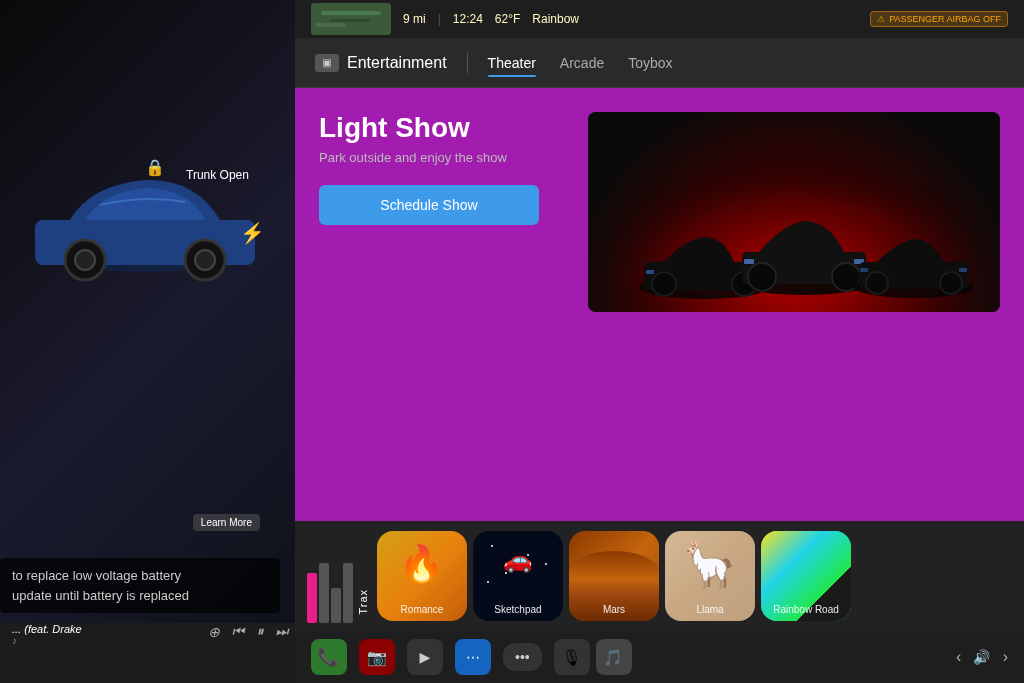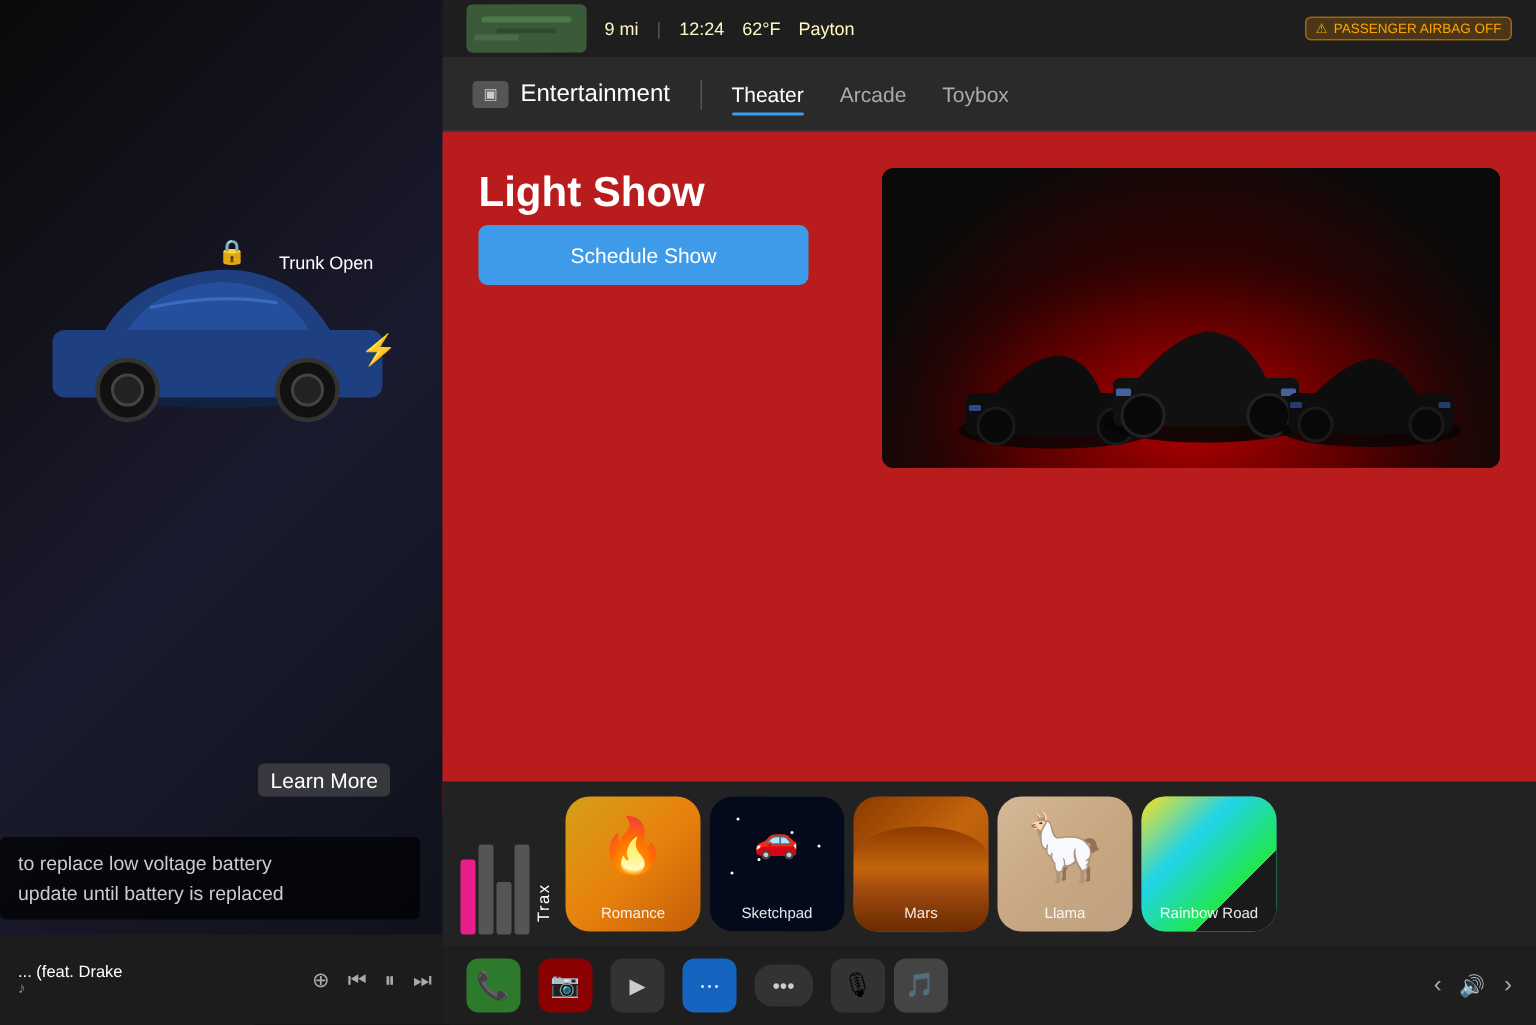--- a/index.html
+++ b/index.html
@@ -592,7 +592,7 @@
   <span style="color:#555;font-size:12px;">|</span>
   <span class="status-item">12:24</span>
   <span class="status-item">62°F</span>
-  <span class="status-item">Payton</span>
+  <span class="status-item">Rainbow</span>
   <div class="passenger-airbag">
     <span>⚠</span>
     <span>PASSENGER AIRBAG OFF</span>

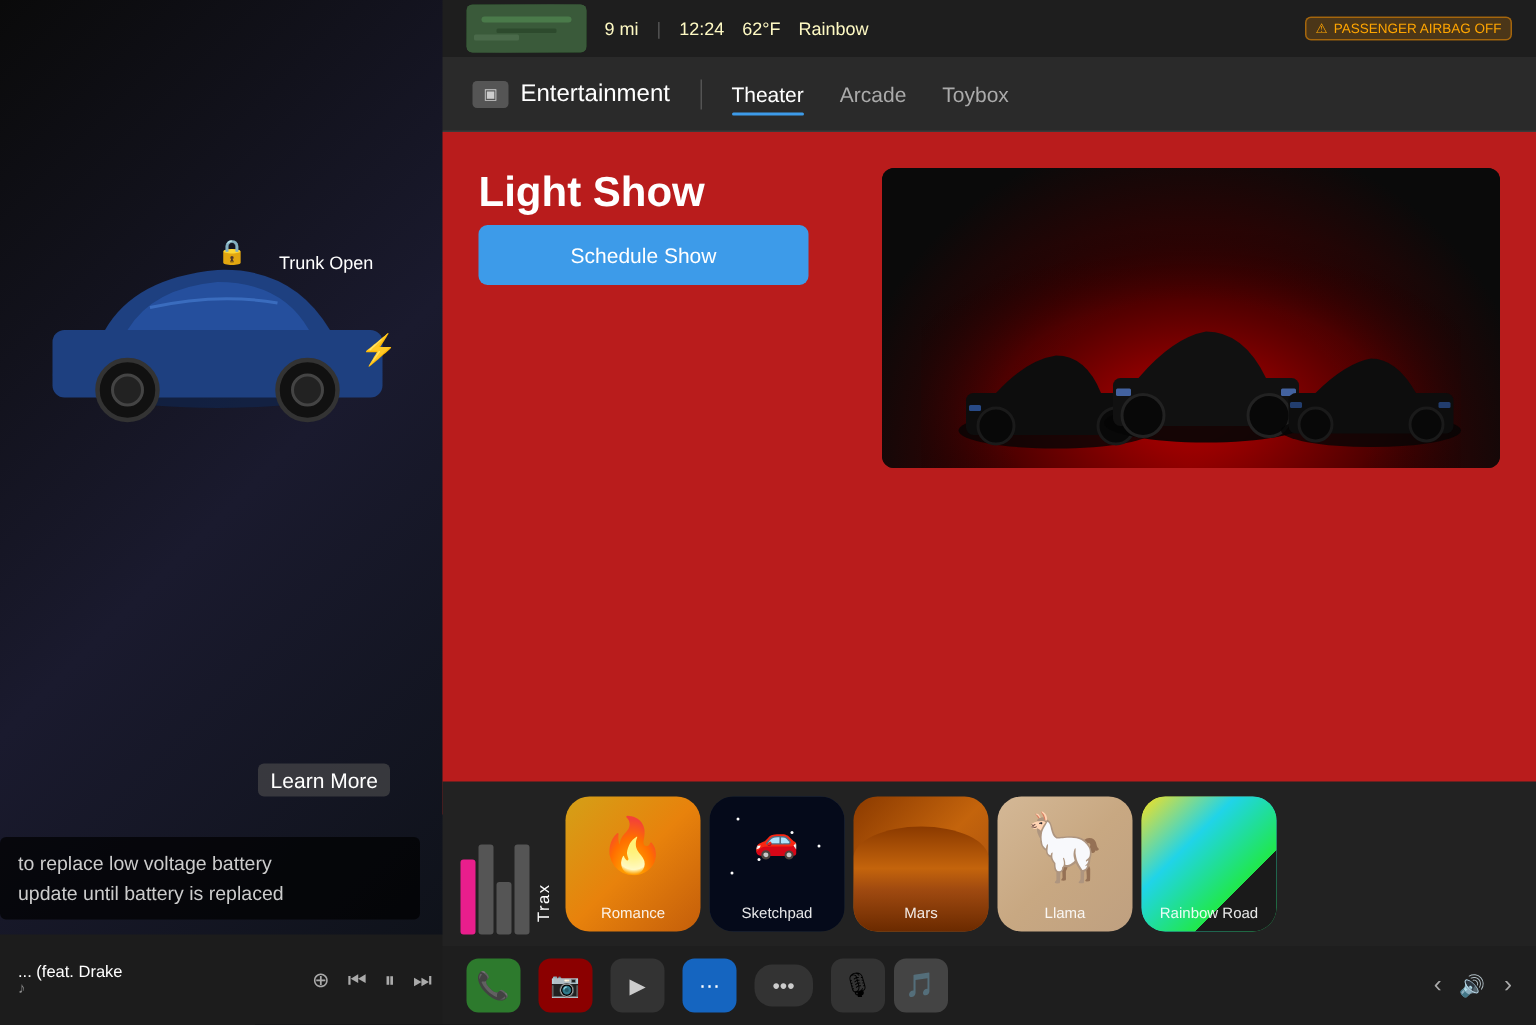--- a/index.html
+++ b/index.html
@@ -246,7 +246,7 @@
       left: 295px;
       right: 0;
       bottom: 140px;
-      background: #b91c1c;
+      background: #a21caf;
       padding: 24px 24px;
       display: flex;
       gap: 9px;

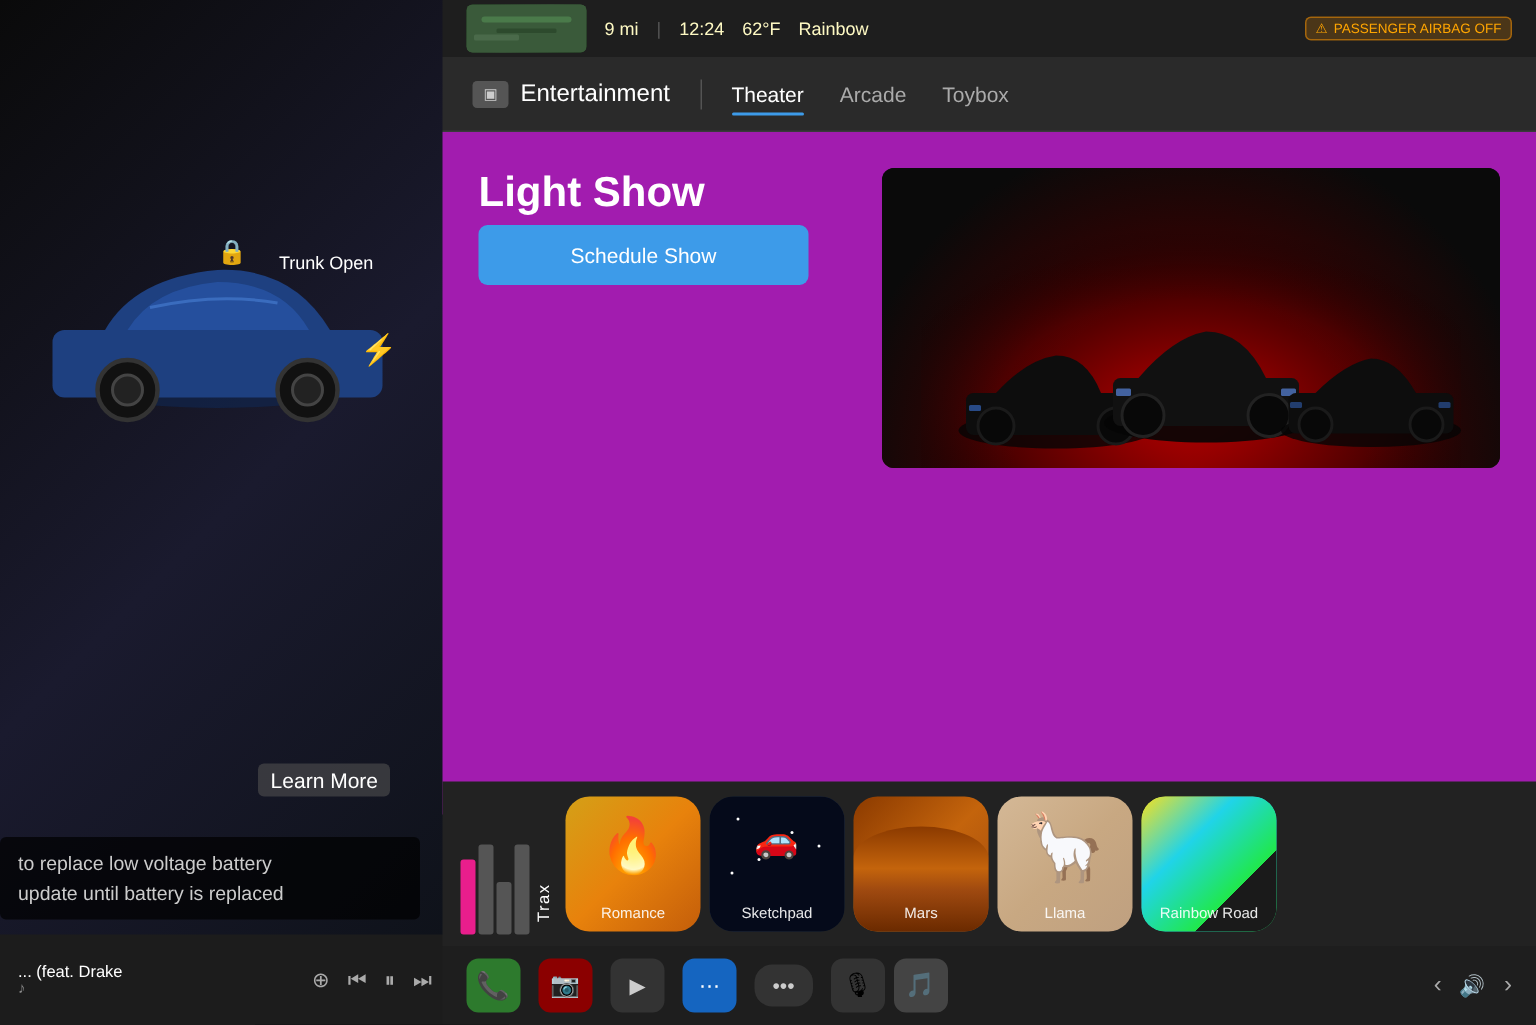--- a/index.html
+++ b/index.html
@@ -615,6 +615,7 @@
 <div class="content-area">
   <div class="content-left">
     <div class="content-title">Light Show</div>
+    <div class="content-subtitle">Park outside and enjoy the show</div>
     <button class="schedule-btn">Schedule Show</button>
   </div>
   <div class="content-right">

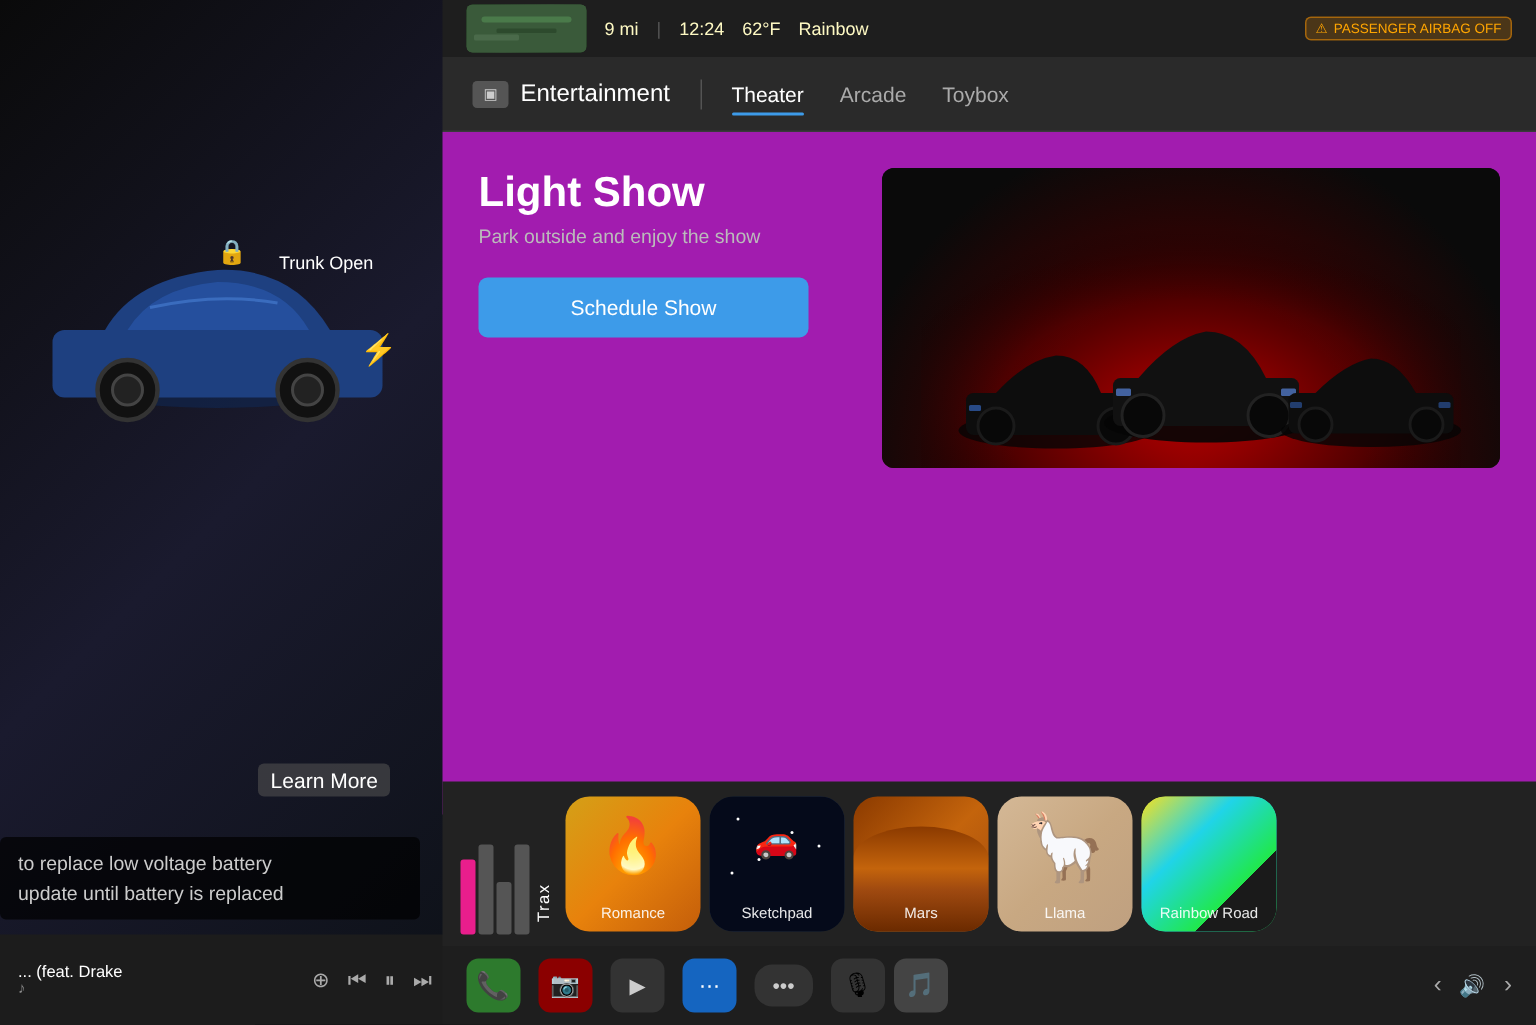--- a/index.html
+++ b/index.html
@@ -82,7 +82,7 @@
       border: none;
       padding: 3px 8px;
       border-radius: 4px;
-      font-size: 14px;
+      font-size: 10px;
       cursor: pointer;
       margin-top: 36px;
     }

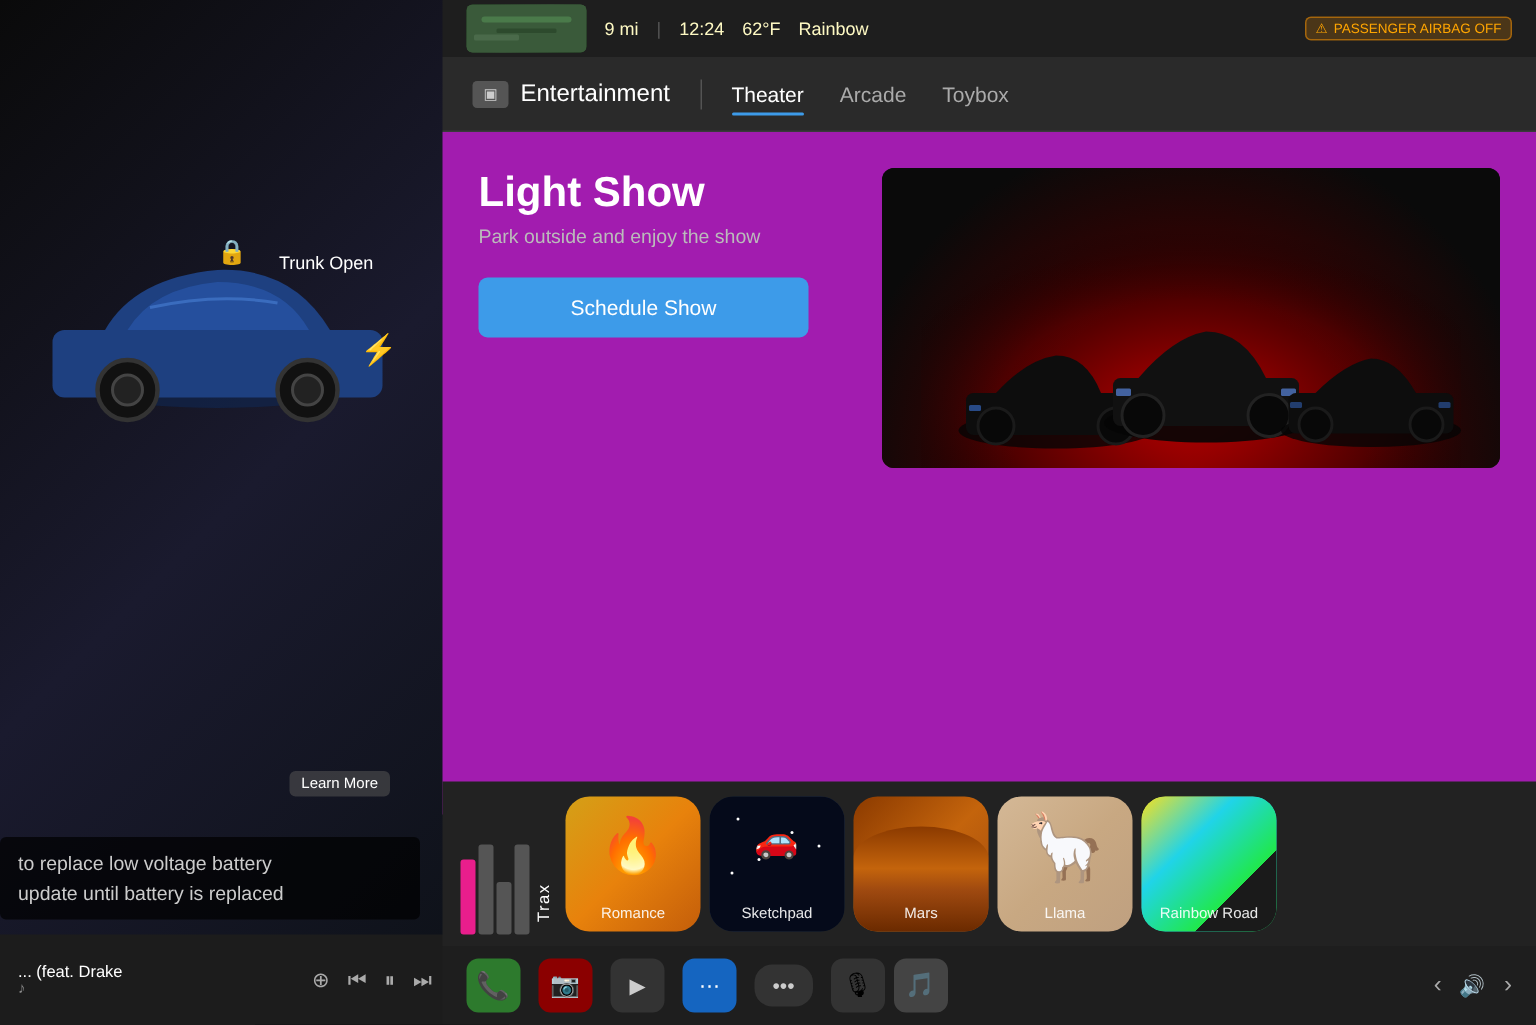--- a/index.html
+++ b/index.html
@@ -96,9 +96,10 @@
       height: 60px;
       background: #1c1c1c;
       display: flex;
-      align-items: center;
+      align-items: flex-start;
       padding: 0 12px;
       gap: 8px;
+      font-style: italic;
     }
 
     .music-info {

